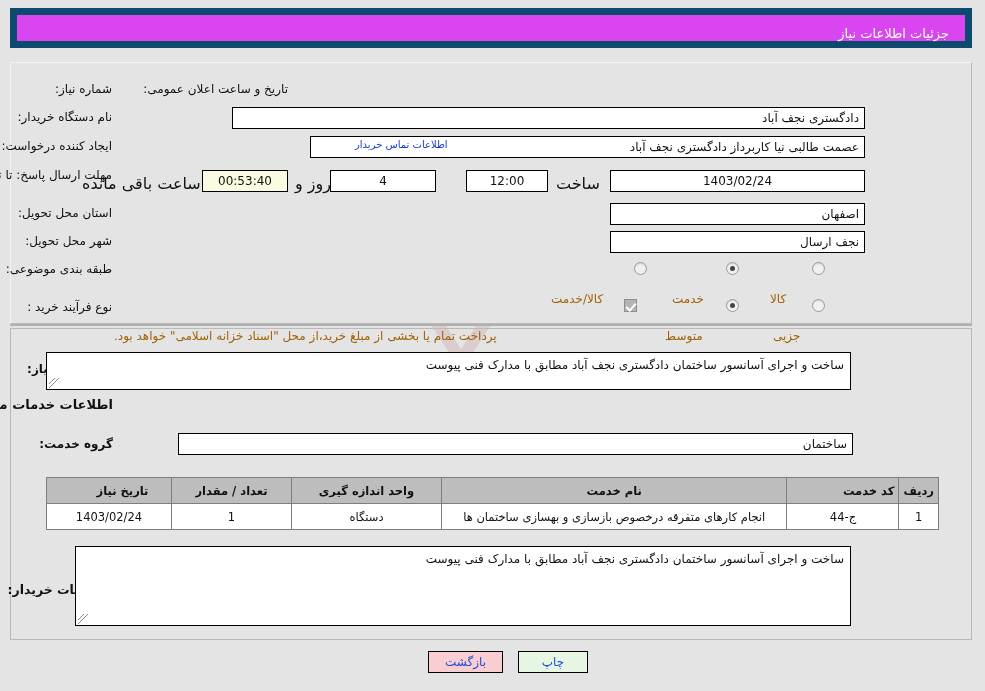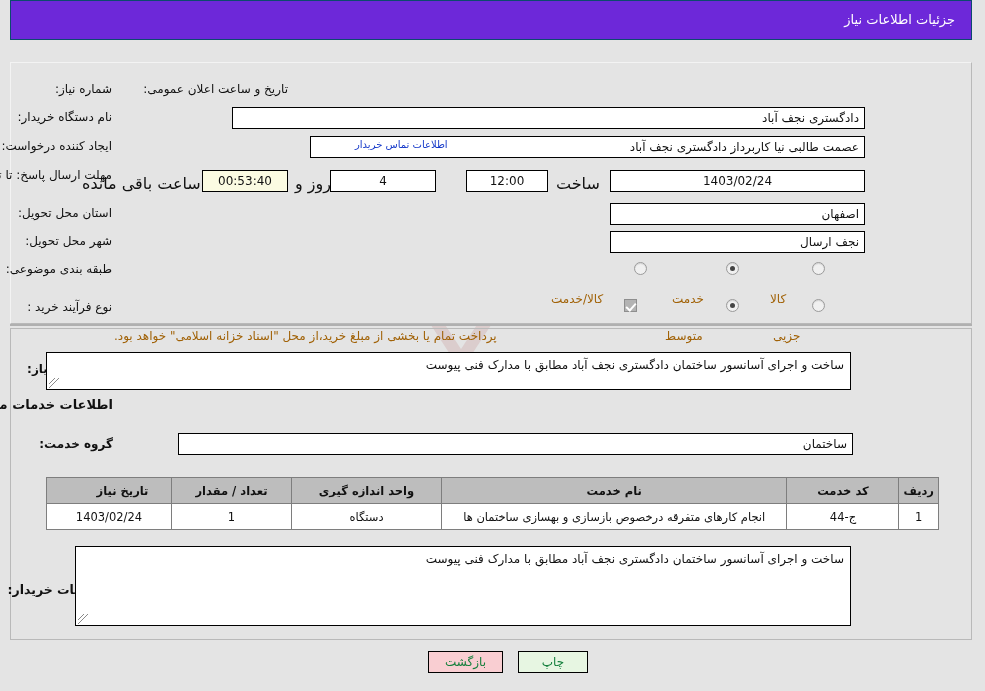--- a/index.html
+++ b/index.html
@@ -54,10 +54,10 @@
   
   .header-bar {
     position: absolute;
-    left: 10px; top: 0;
+    left: 10px; top: 8px;
     width: 962px; height: 40px;
-    background: #6d28d9;
-    border: 1px solid #0c4a6e;
+    background: #d946ef;
+    border: 7px solid #0c4a6e;
     z-index: 5;
   }
   .header-title {

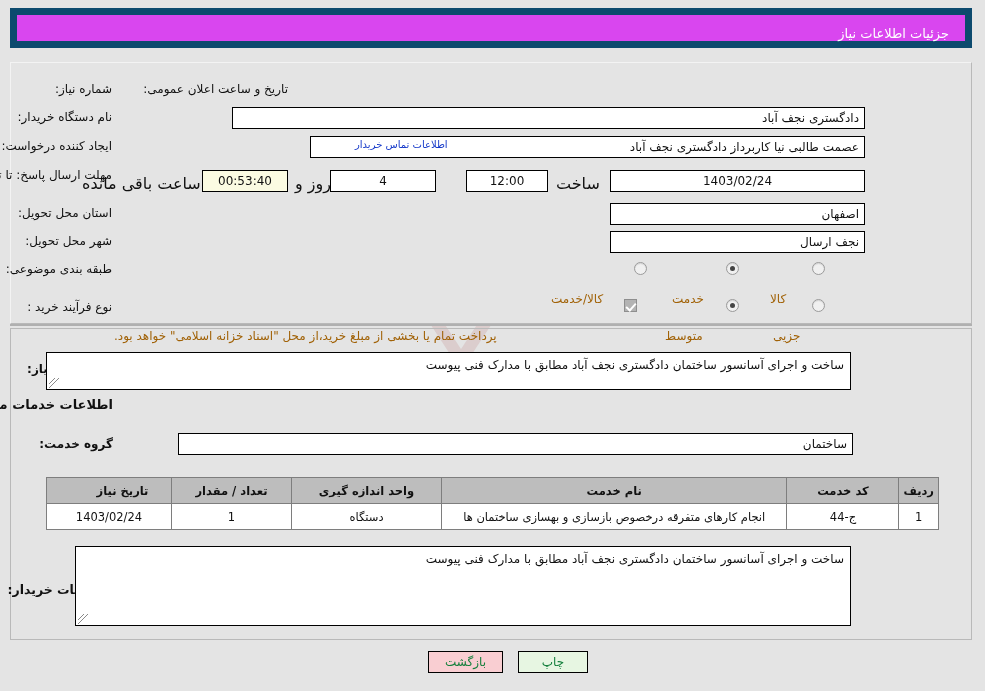--- a/index.html
+++ b/index.html
@@ -337,7 +337,7 @@
     <thead>
       <tr>
         <th style="width:36px;">ردیف</th>
-        <th style="width:112px;">کد خدمت</th>
+        <th style="width:112px;text-align:right;">کد خدمت</th>
         <th>نام خدمت</th>
         <th style="width:150px;">واحد اندازه گیری</th>
         <th style="width:120px;">تعداد / مقدار</th>

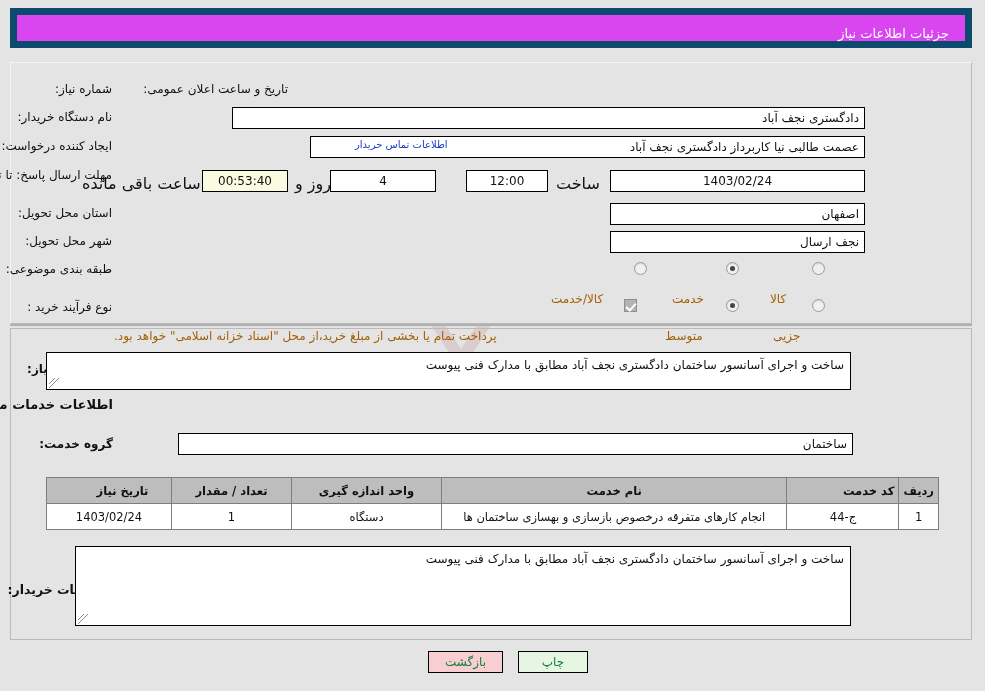--- a/index.html
+++ b/index.html
@@ -239,7 +239,7 @@
     border: 1px solid #000000;
     font-size: 12px;
     font-family: "DejaVu Sans", sans-serif;
-    color: #15803d;
+    color: #1d4ed8;
     text-align: center;
     line-height: 20px;
     cursor: pointer;

